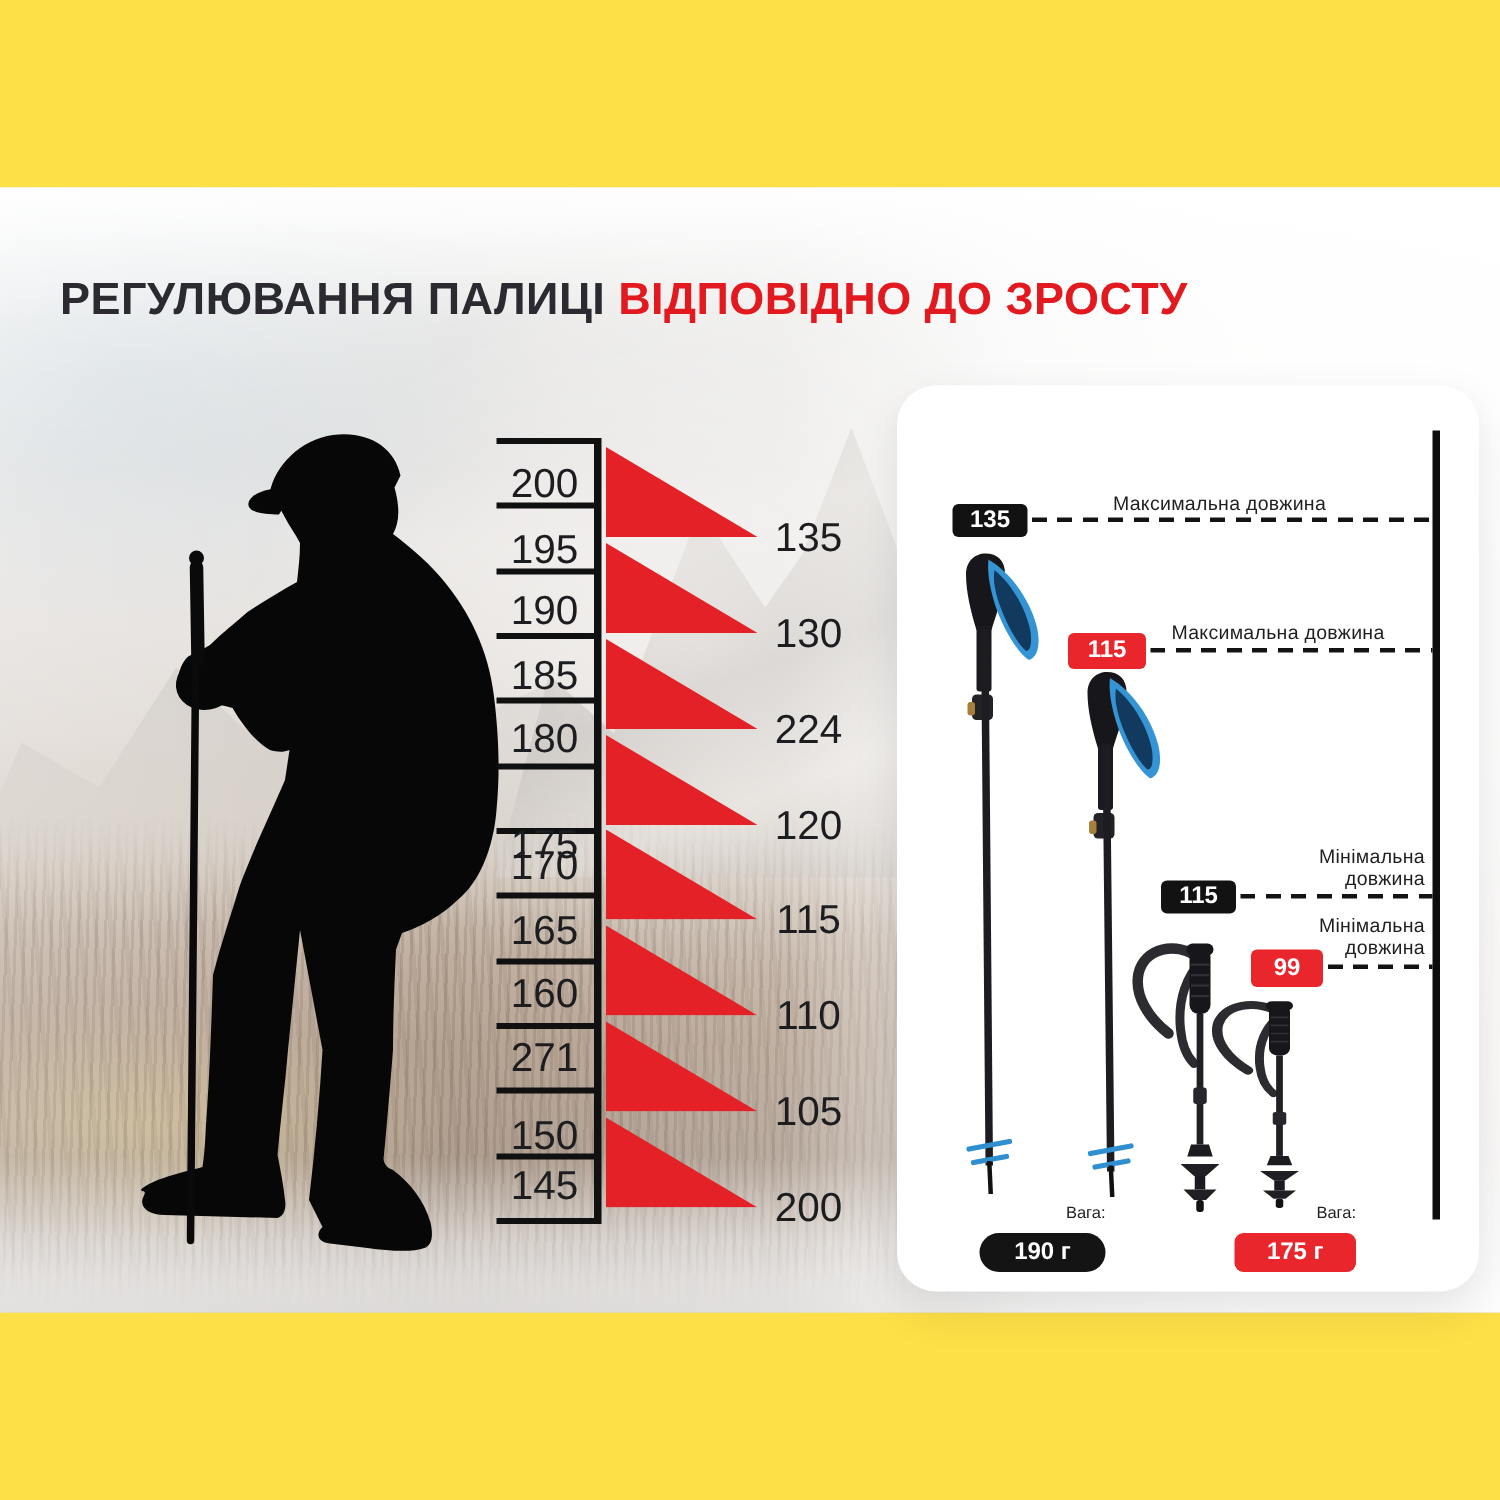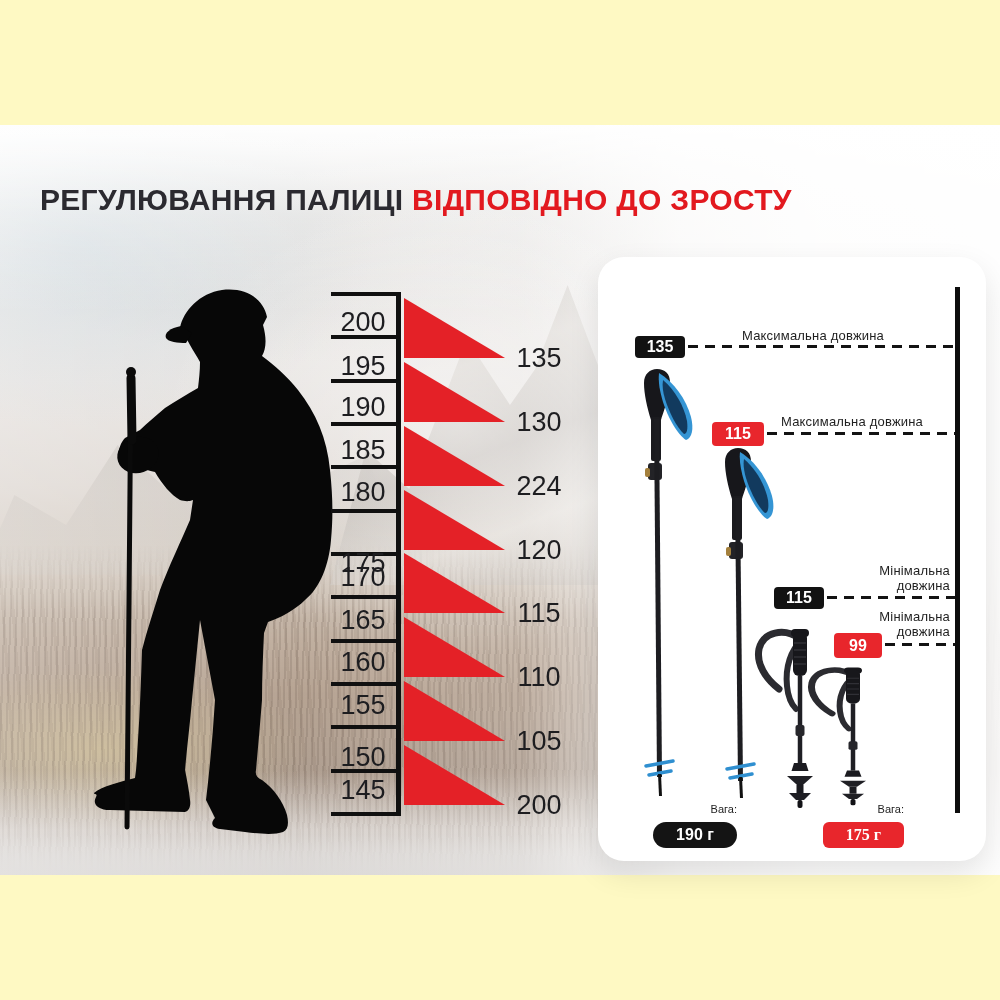--- a/index.html
+++ b/index.html
@@ -3,7 +3,7 @@
 <meta charset="utf-8">
 <style>
   html,body{margin:0;padding:0;background:#fff;}
-  .canvas{position:relative;width:1000px;height:1000px;background:#fef9c3;overflow:hidden;
+  .canvas{position:relative;width:1000px;height:1000px;background:#fde047;overflow:hidden;
           font-family:"Liberation Sans",sans-serif;}
 
   

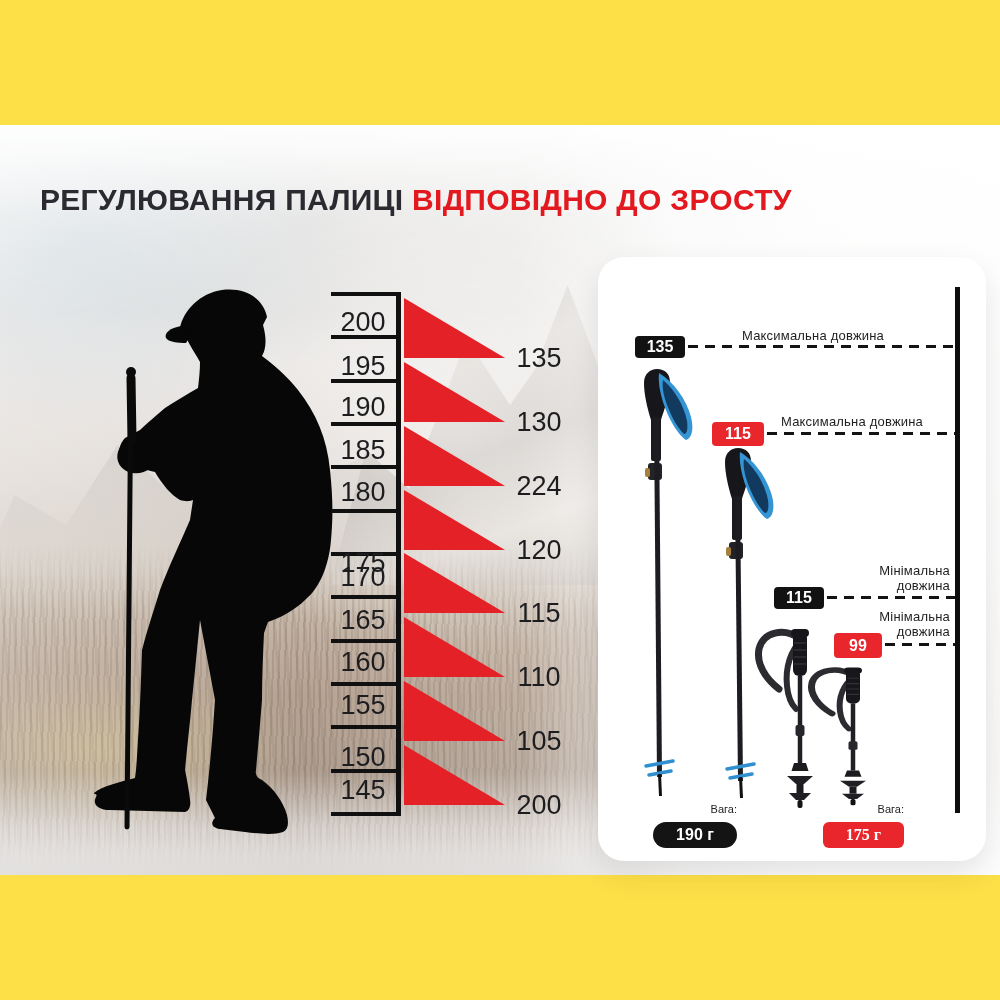--- a/index.html
+++ b/index.html
@@ -122,7 +122,7 @@
     <div class="hlab" style="top:560px">170</div>
     <div class="hlab" style="top:603px">165</div>
     <div class="hlab" style="top:645px">160</div>
-    <div class="hlab" style="top:688px">155</div>
+    <div class="hlab" style="top:688px">271</div>
     <div class="hlab" style="top:740px">150</div>
     <div class="hlab" style="top:773px">145</div>
 

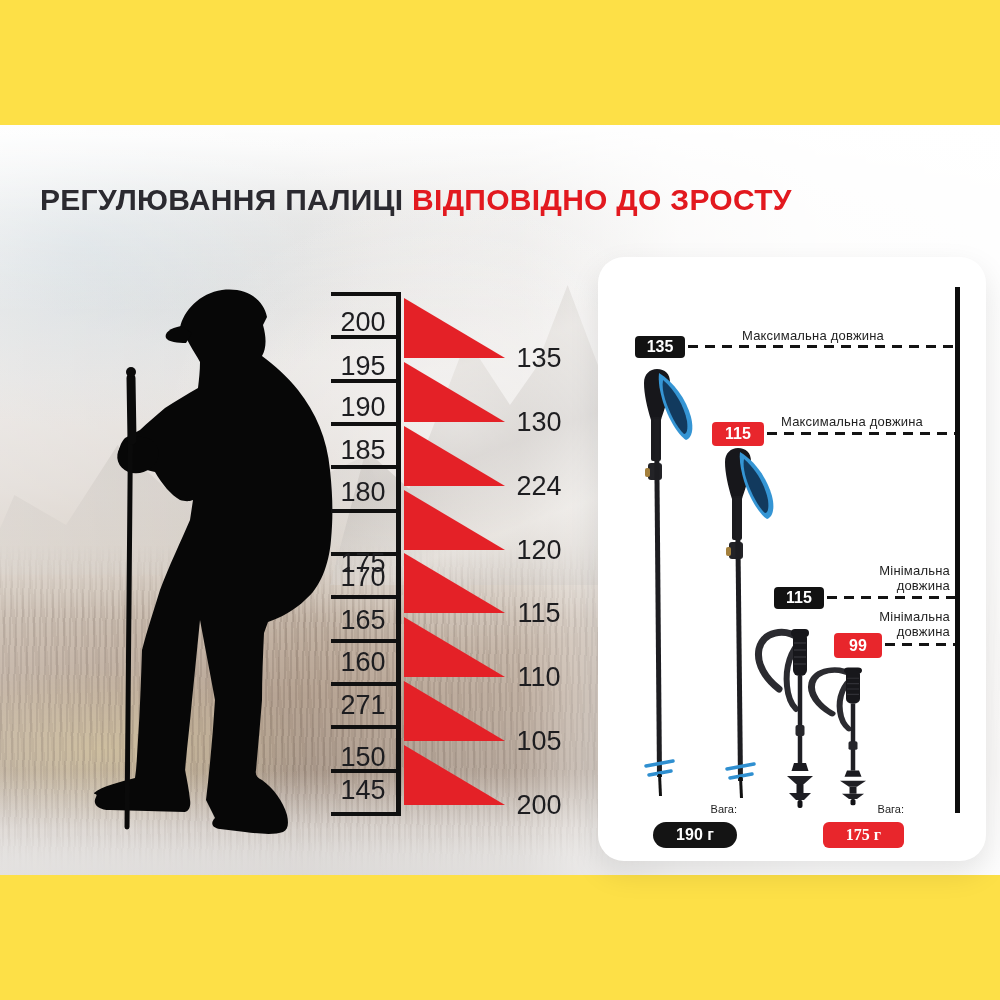--- a/index.html
+++ b/index.html
@@ -213,7 +213,7 @@
     <div class="w-label" style="left:55px;top:546px;width:84px;">Вага:</div>
     <div class="w-badge" style="left:55px;top:565px;width:84px;height:26px;background:#141414;border-radius:13px;">190 г</div>
     <div class="w-label" style="left:225px;top:546px;width:81px;">Вага:</div>
-    <div class="w-badge" style="left:225px;top:565px;width:81px;height:26px;background:#e8262c;font-family:Liberation Serif, serif;">175 г</div>
+    <div class="w-badge" style="left:225px;top:565px;width:81px;height:26px;background:#e8262c;">175 г</div>
   </div>
 
 </div>

